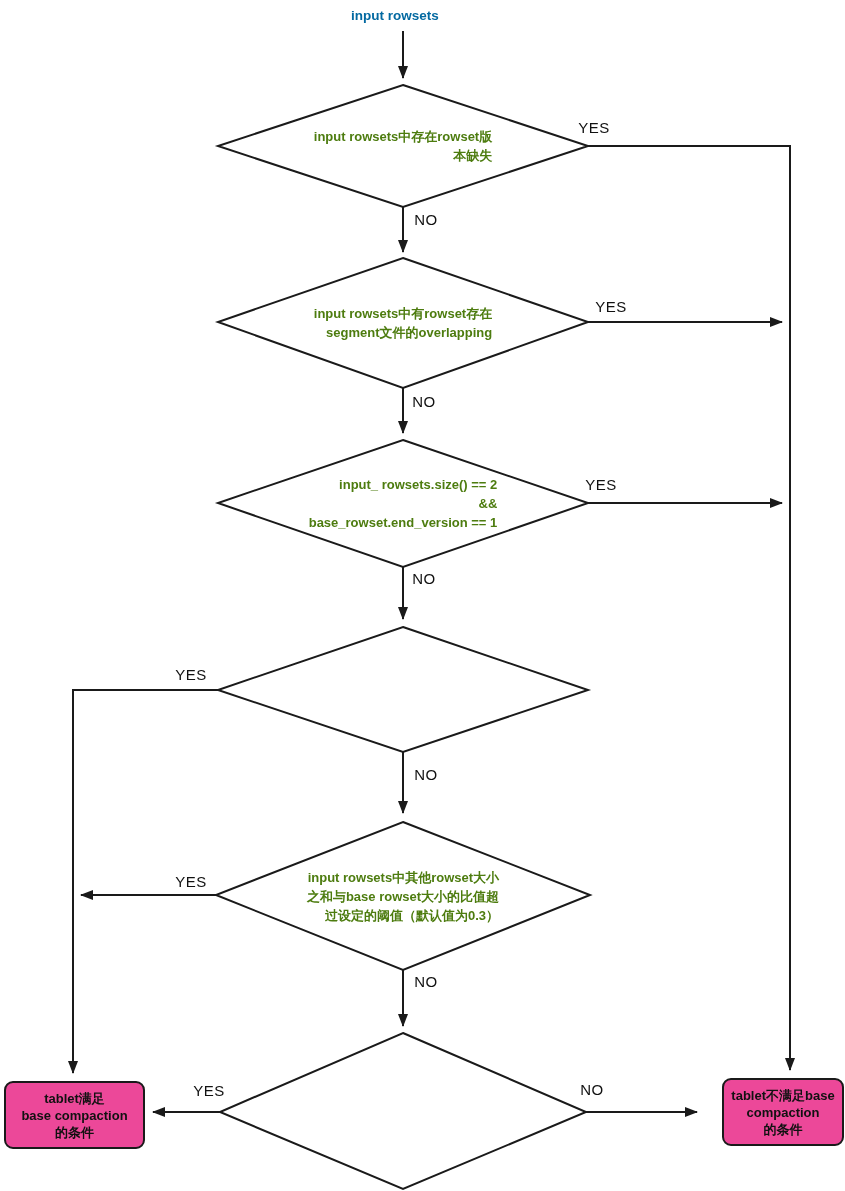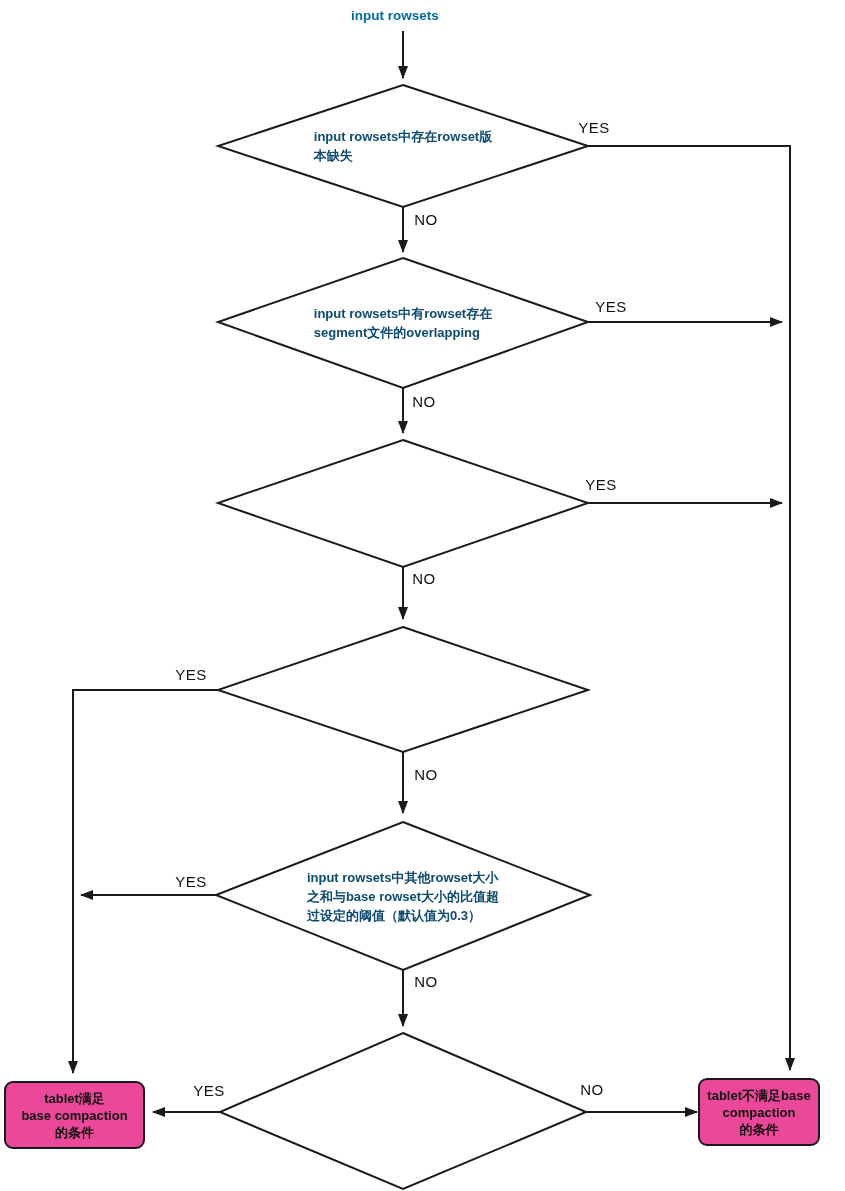--- a/index.html
+++ b/index.html
@@ -12,7 +12,7 @@
   .node-label{
     position:absolute;transform:translate(-50%,-50%);
     font-weight:bold;font-size:13px;line-height:19px;
-    text-align:left;white-space:nowrap;color:#0c4a6e;
+    text-align:right;white-space:nowrap;color:#4d7c0f;
   }
   .tag{
     position:absolute;transform:translate(-50%,-50%);

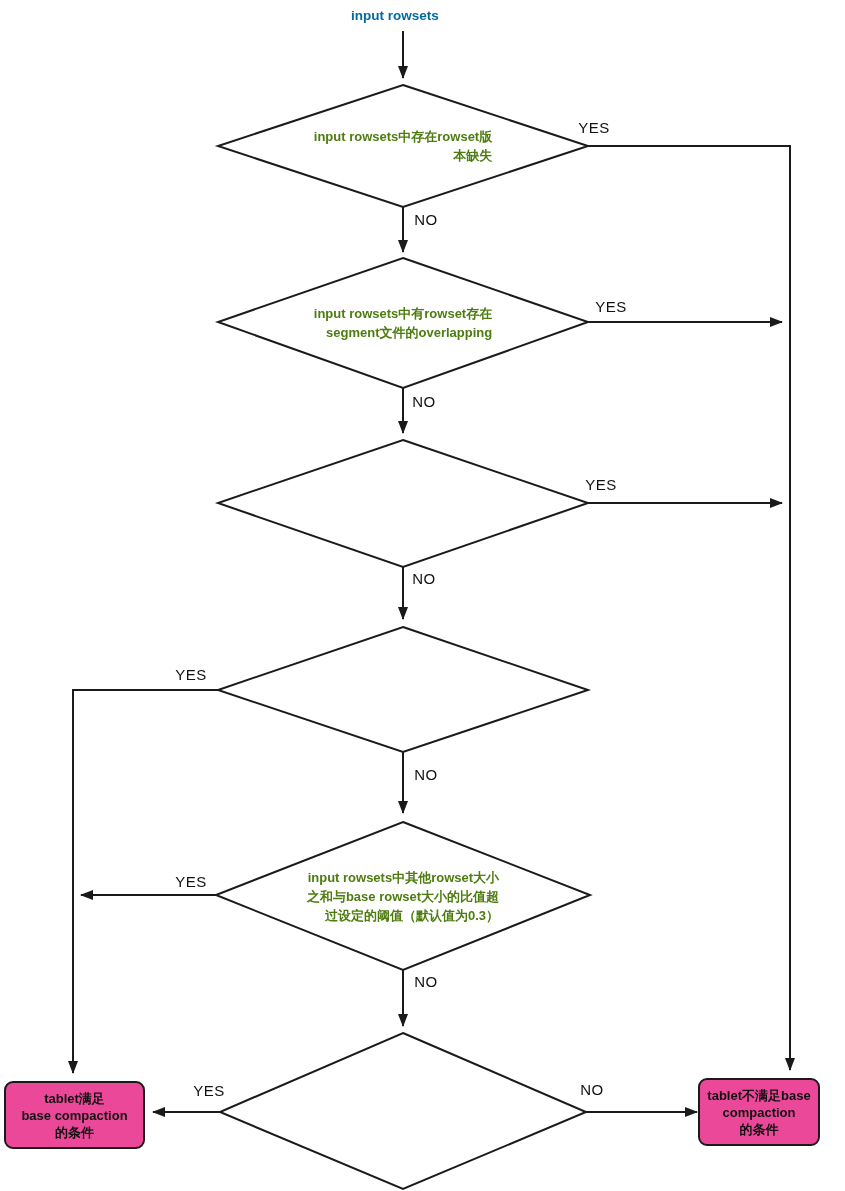--- a/index.html
+++ b/index.html
@@ -79,6 +79,11 @@
     <div>input rowsets中有rowset存在</div>
     <div>segment文件的overlapping</div>
   </div>
+  <div class="node-label" style="left:403px;top:503px;">
+    <div>input_ rowsets.size() == 2</div>
+    <div>&amp;&amp;</div>
+    <div>base_rowset.end_version == 1</div>
+  </div>
   <div class="node-label" style="left:403px;top:896px;">
     <div>input rowsets中其他rowset大小</div>
     <div>之和与base rowset大小的比值超</div>

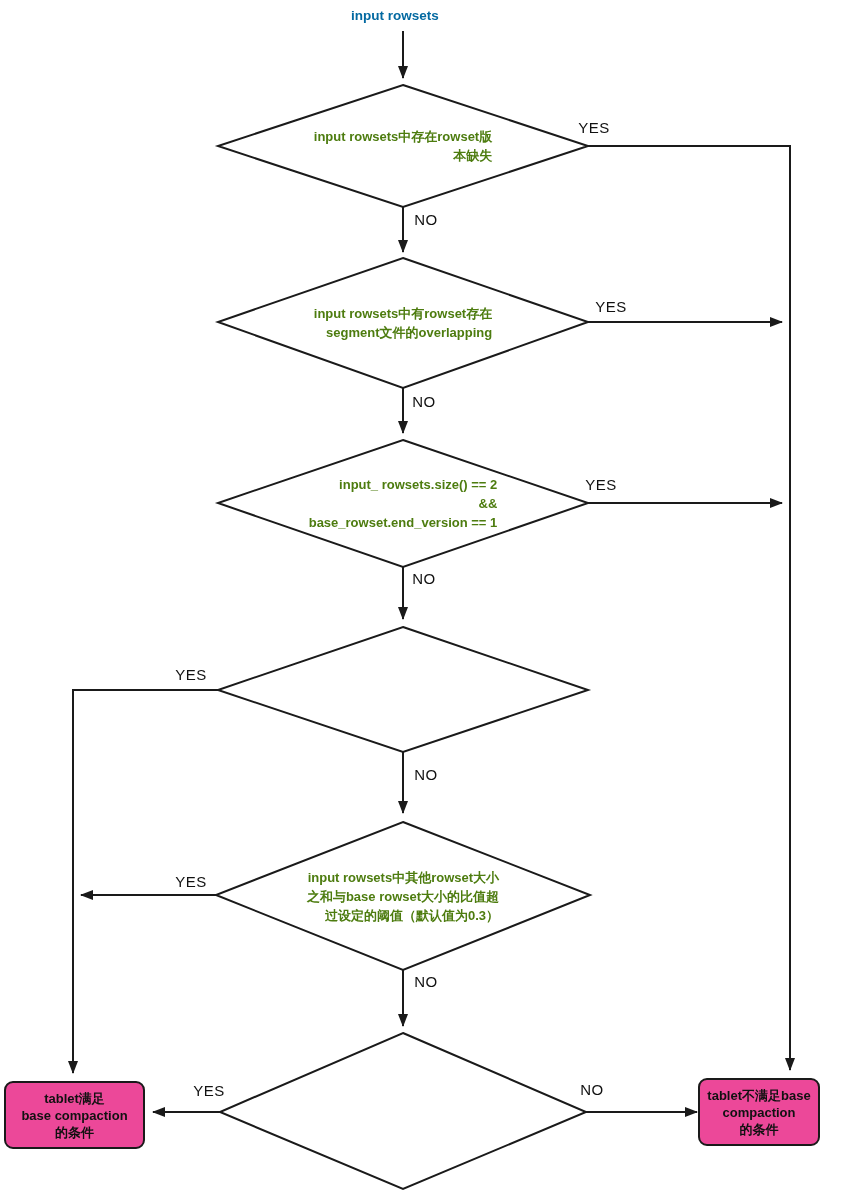--- a/index.html
+++ b/index.html
@@ -30,7 +30,7 @@
     font-weight:bold;font-size:13px;line-height:17px;text-align:center;color:#111;
   }
   #box-yes{left:4px;top:1081px;width:141px;height:68px;}
-  #box-no{left:698px;top:1078px;width:122px;height:68px;}
+  #box-no{left:722px;top:1078px;width:122px;height:68px;}
 </style>
 </head>
 <body>

